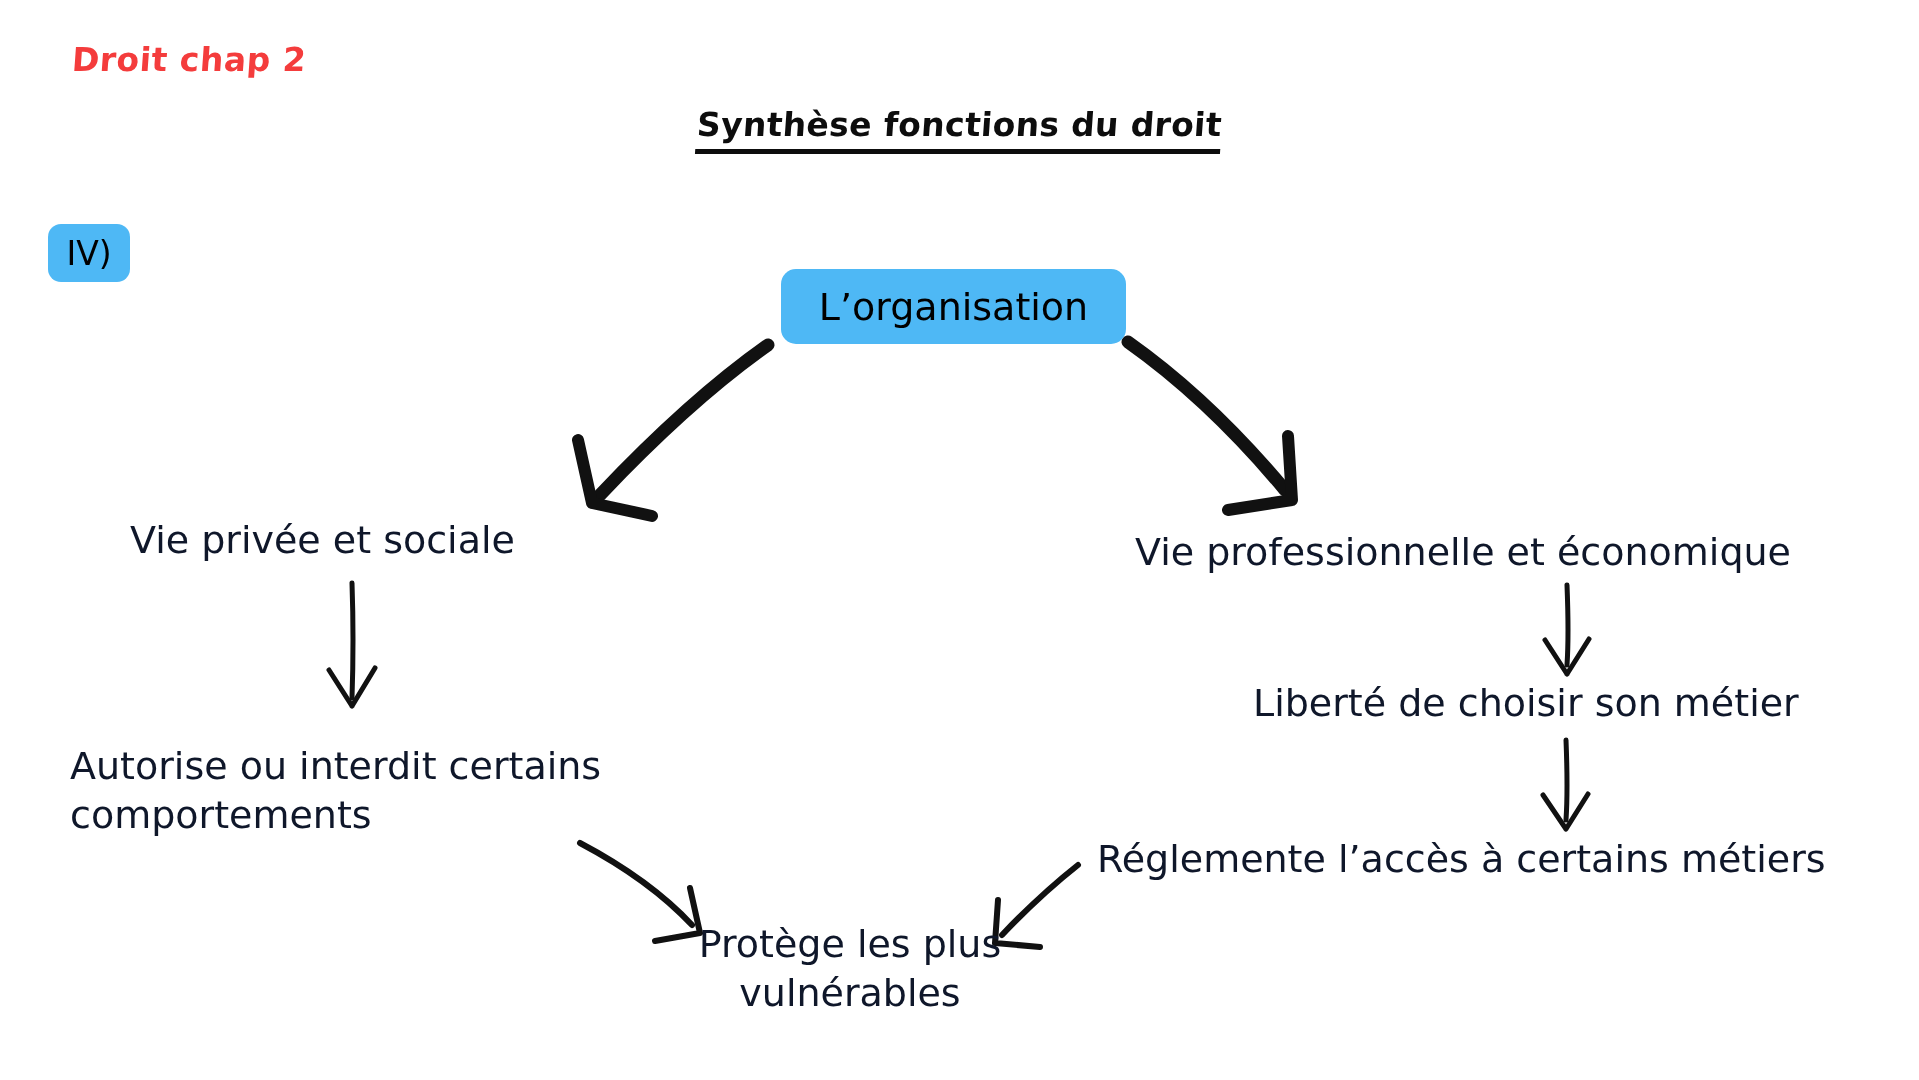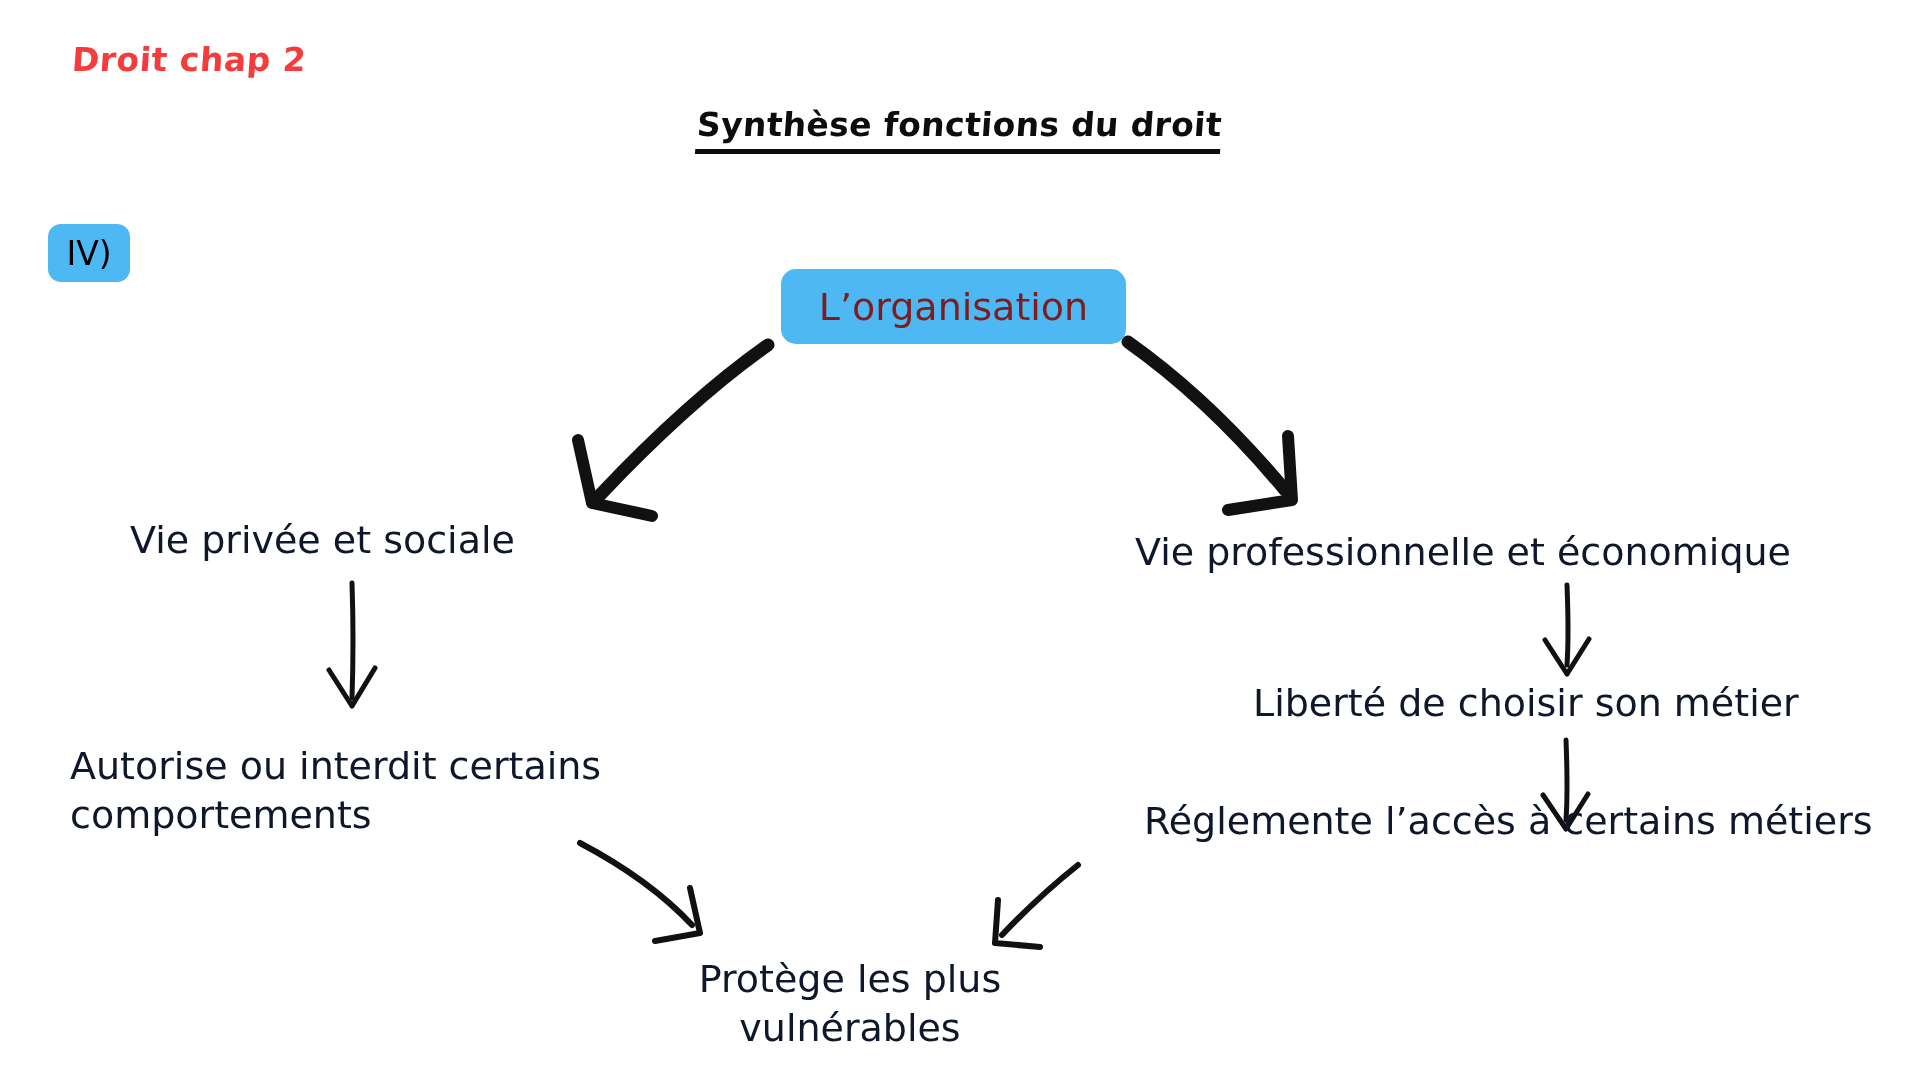--- a/index.html
+++ b/index.html
@@ -84,7 +84,7 @@
     display: flex;
     align-items: center;
     justify-content: center;
-    color: #7f1d1d;
+    color: #000000;
     font-size: 38px;
     font-family: "DejaVu Sans", sans-serif;
     white-space: nowrap;

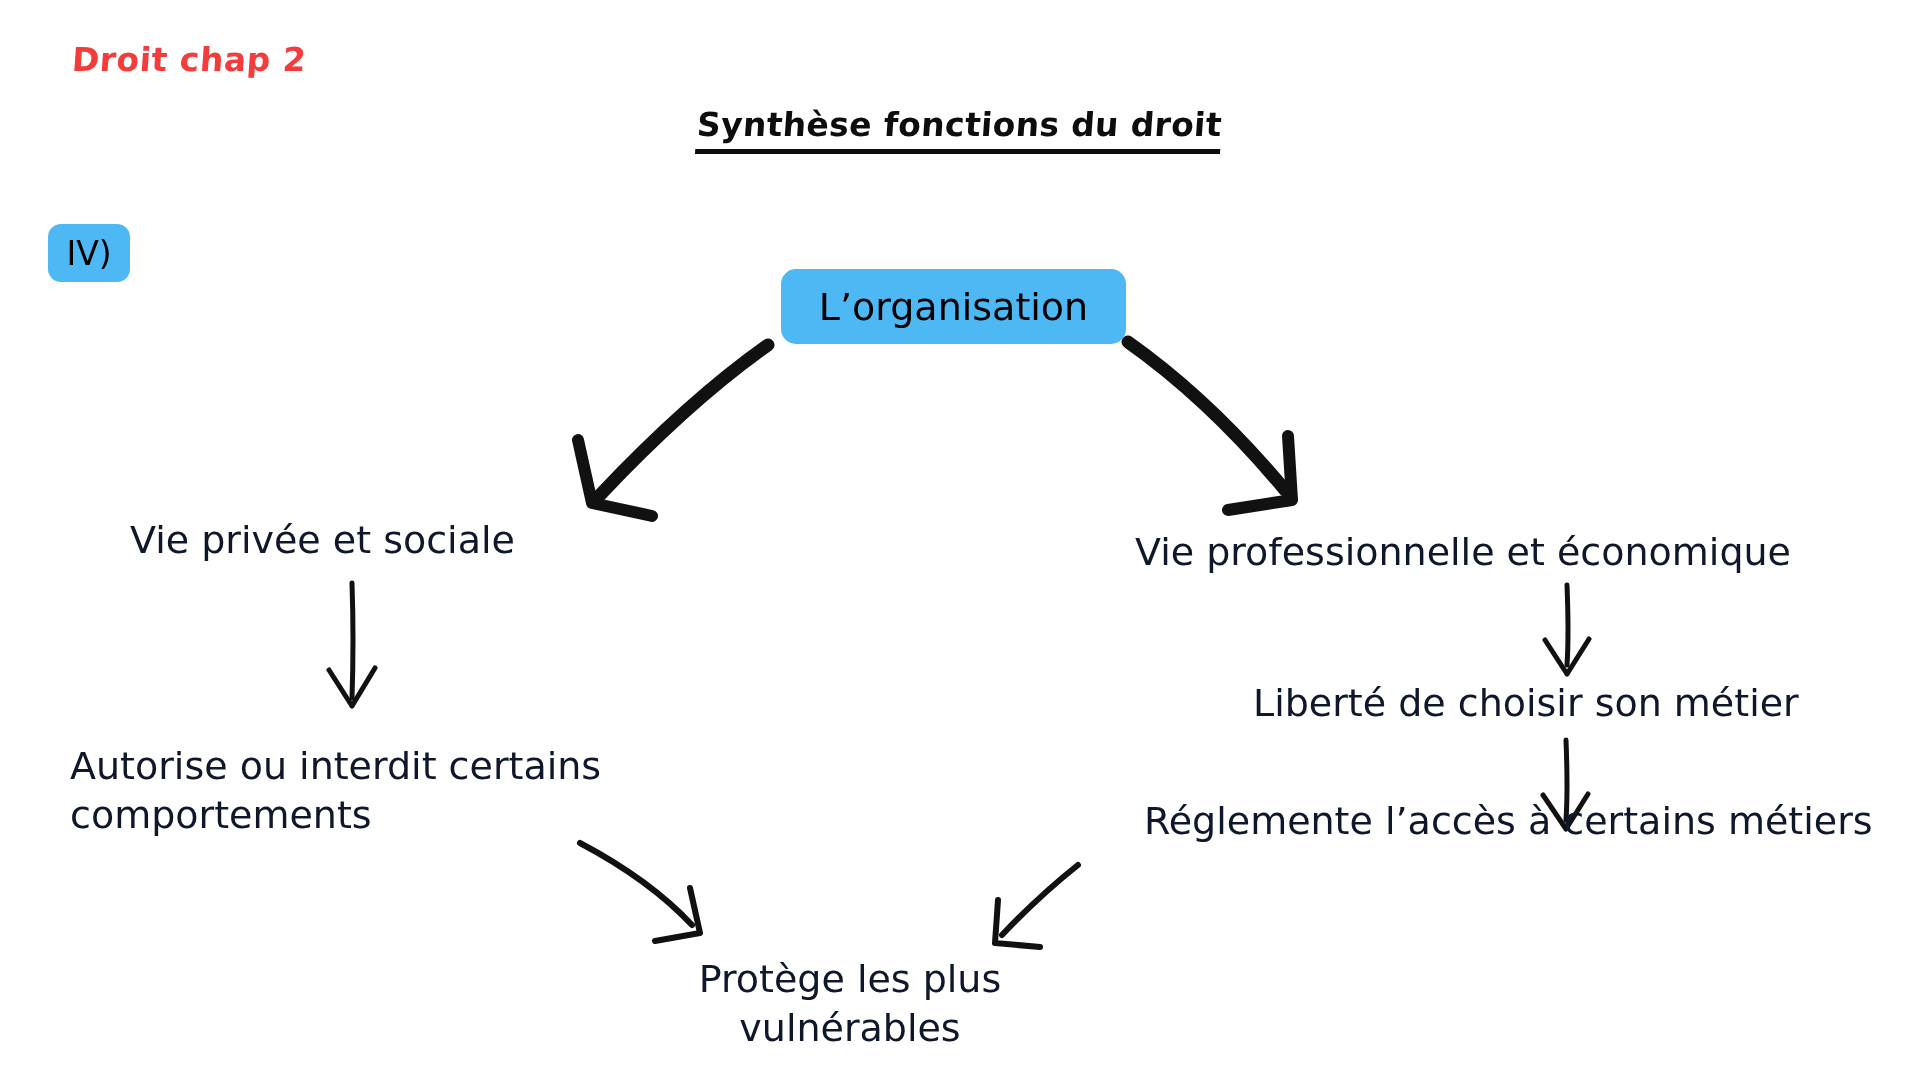--- a/index.html
+++ b/index.html
@@ -103,7 +103,7 @@
   .n-right-1  { left: 1135px; top: 528px; }
   .n-left-2   { left: 70px;   top: 742px; text-align: left; width: 630px; }
   .n-right-2  { left: 1253px; top: 679px; }
-  .n-right-3  { left: 1097px; top: 797px; margin-left: 47px; }
+  .n-right-3  { left: 1097px; top: 835px; }
   .n-bottom   { left: 640px;  top: 955px; text-align: center; width: 420px; }
 </style>
 </head>

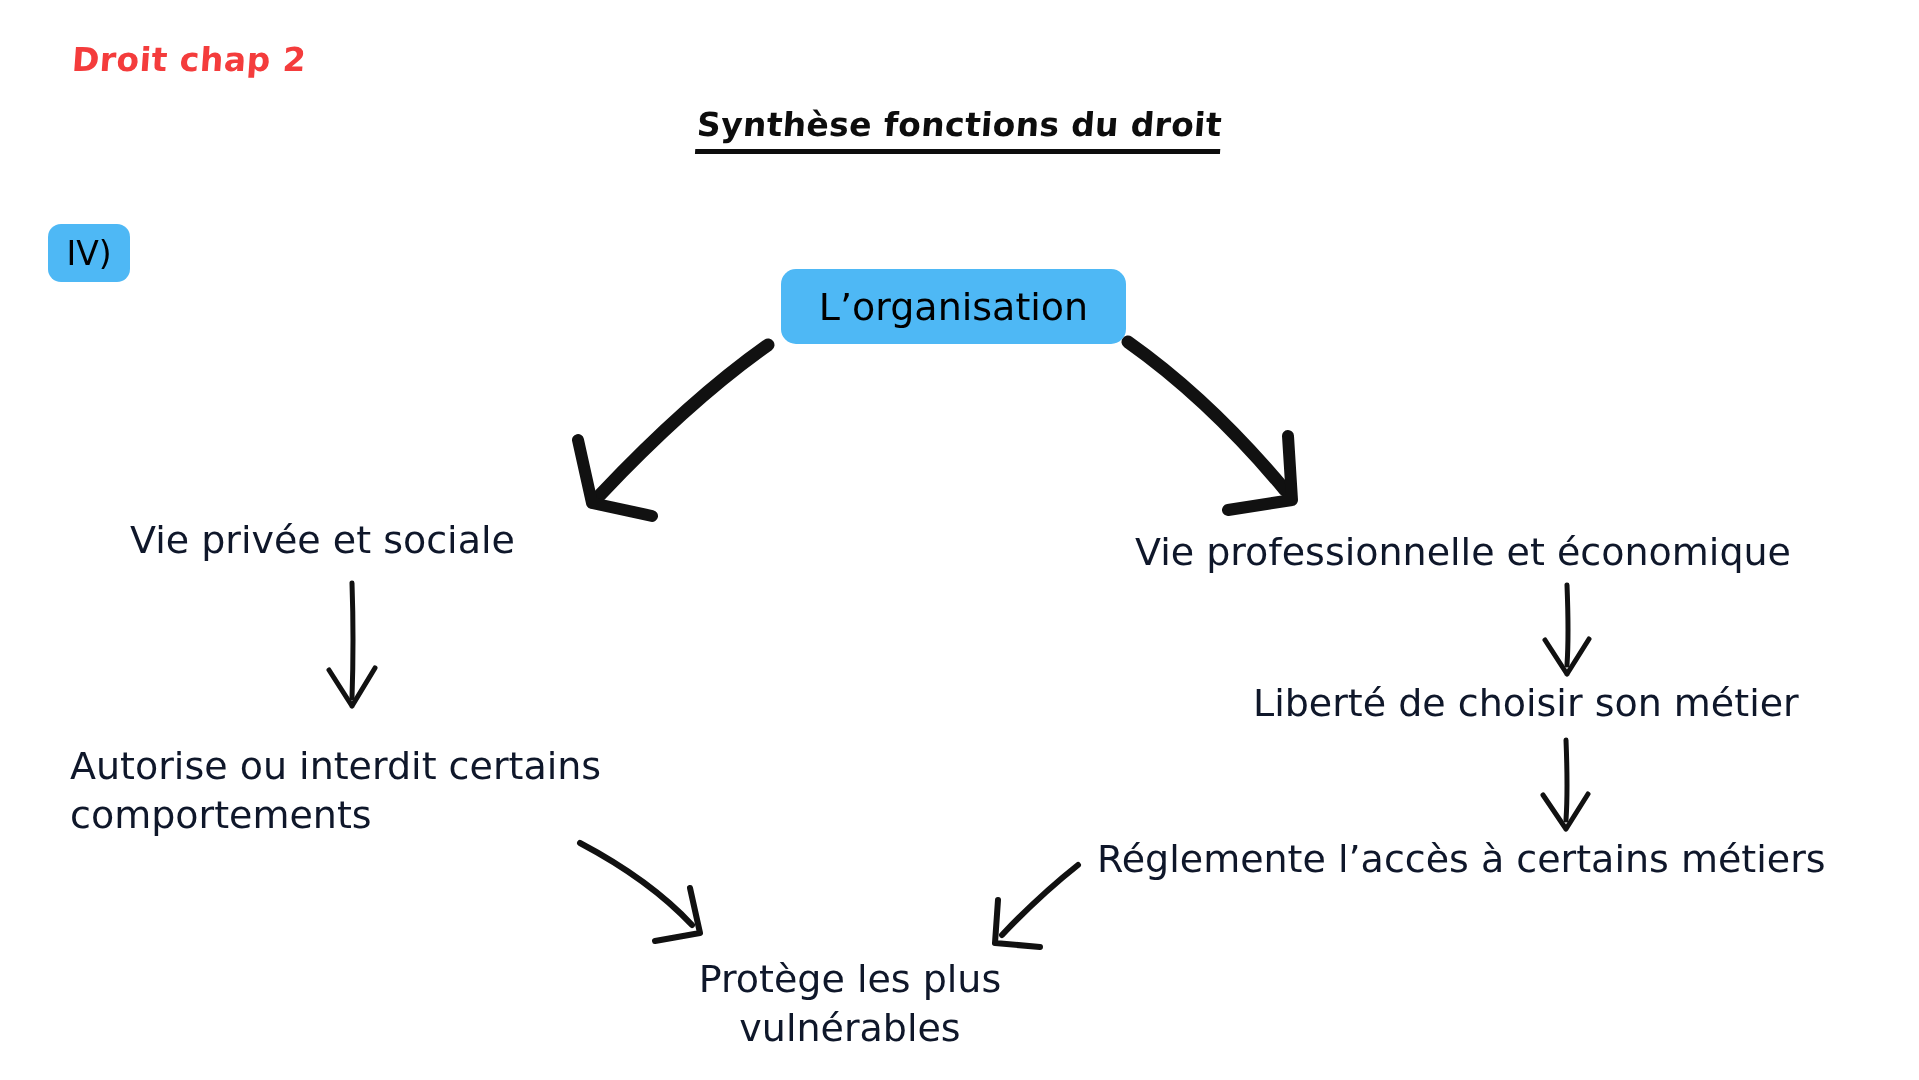--- a/index.html
+++ b/index.html
@@ -104,7 +104,7 @@
   .n-left-2   { left: 70px;   top: 742px; text-align: left; width: 630px; }
   .n-right-2  { left: 1253px; top: 679px; }
   .n-right-3  { left: 1097px; top: 835px; }
-  .n-bottom   { left: 640px;  top: 955px; text-align: center; width: 420px; }
+  .n-bottom   { left: 640px;  top: 920px; text-align: center; width: 420px; }
 </style>
 </head>
 <body>

